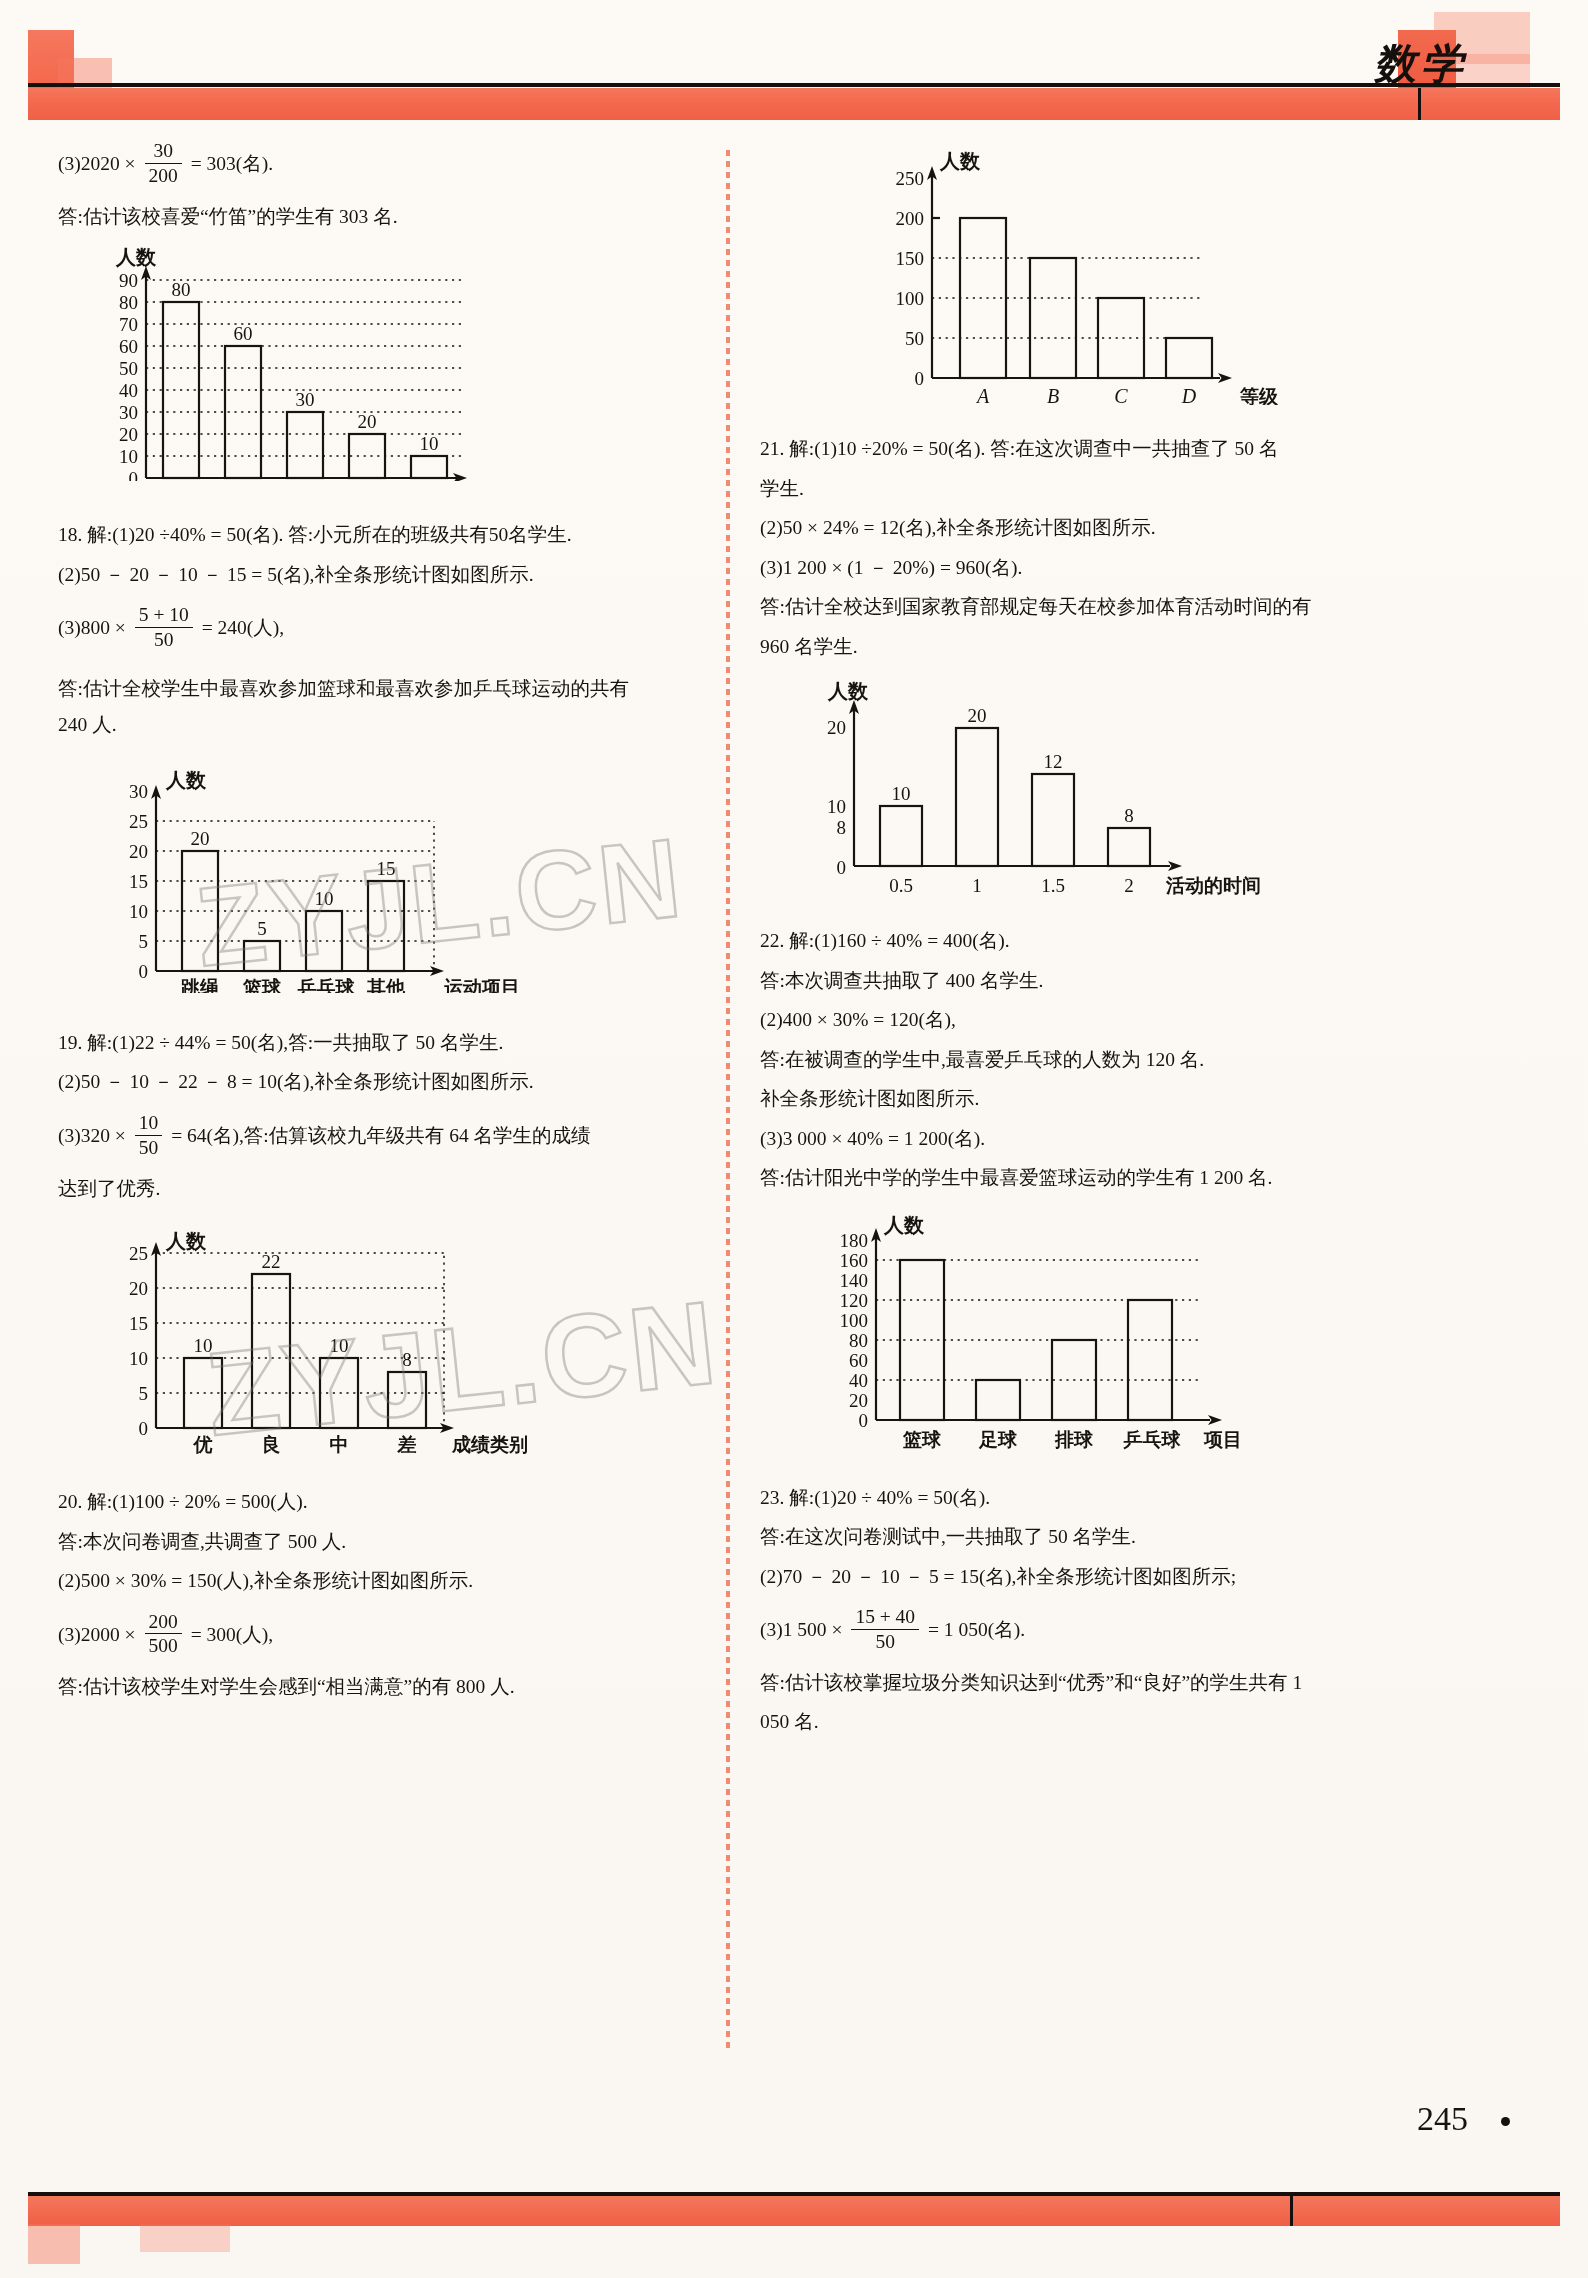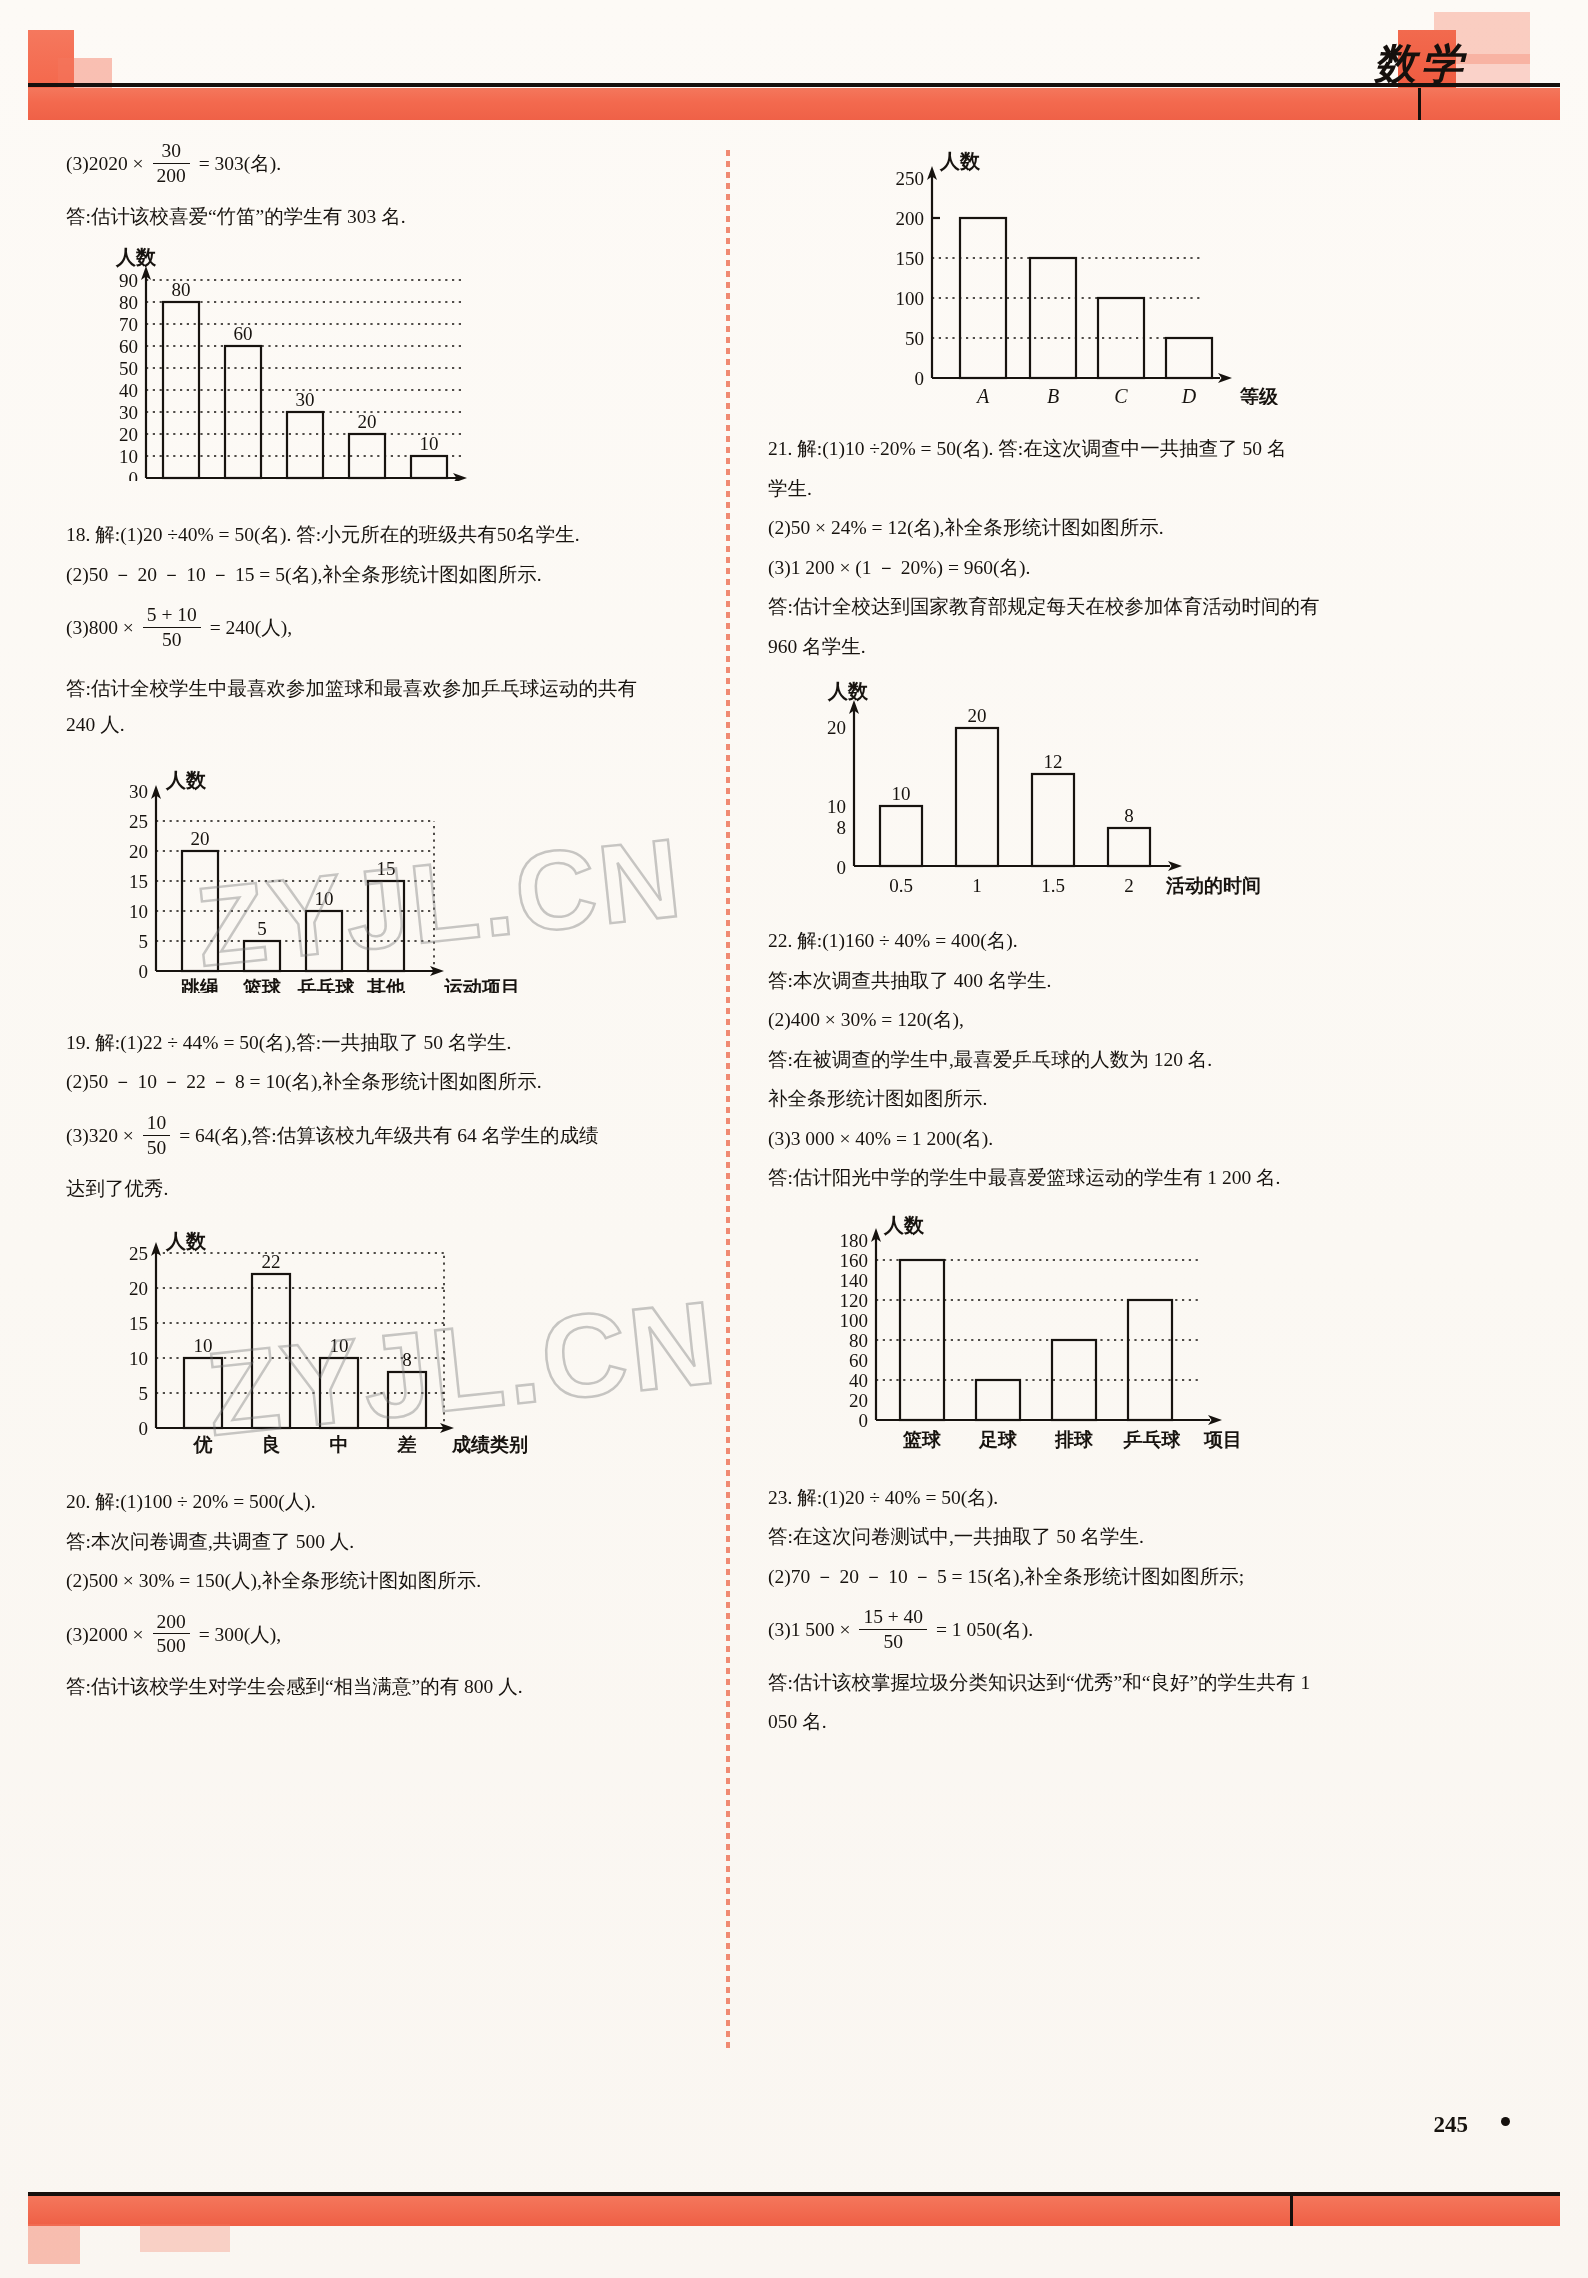--- a/index.html
+++ b/index.html
@@ -49,7 +49,7 @@
     background:repeating-linear-gradient(180deg,#f08a72 0 6px,transparent 6px 11px);}
 
   
-  .mline{font-size:19.5px;line-height:1.0;margin:0 0 20px 8px;white-space:nowrap;}
+  .mline{font-size:19.5px;line-height:1.0;margin:0 0 20px 0;white-space:nowrap;}
   .mline.wrap{white-space:normal;line-height:1.85;}
   .frac{display:inline-block;vertical-align:-0.62em;text-align:center;margin:0 4px;}
   .frac .num{display:block;border-bottom:1.6px solid #17130f;padding:0 4px 1px;line-height:1.12;}

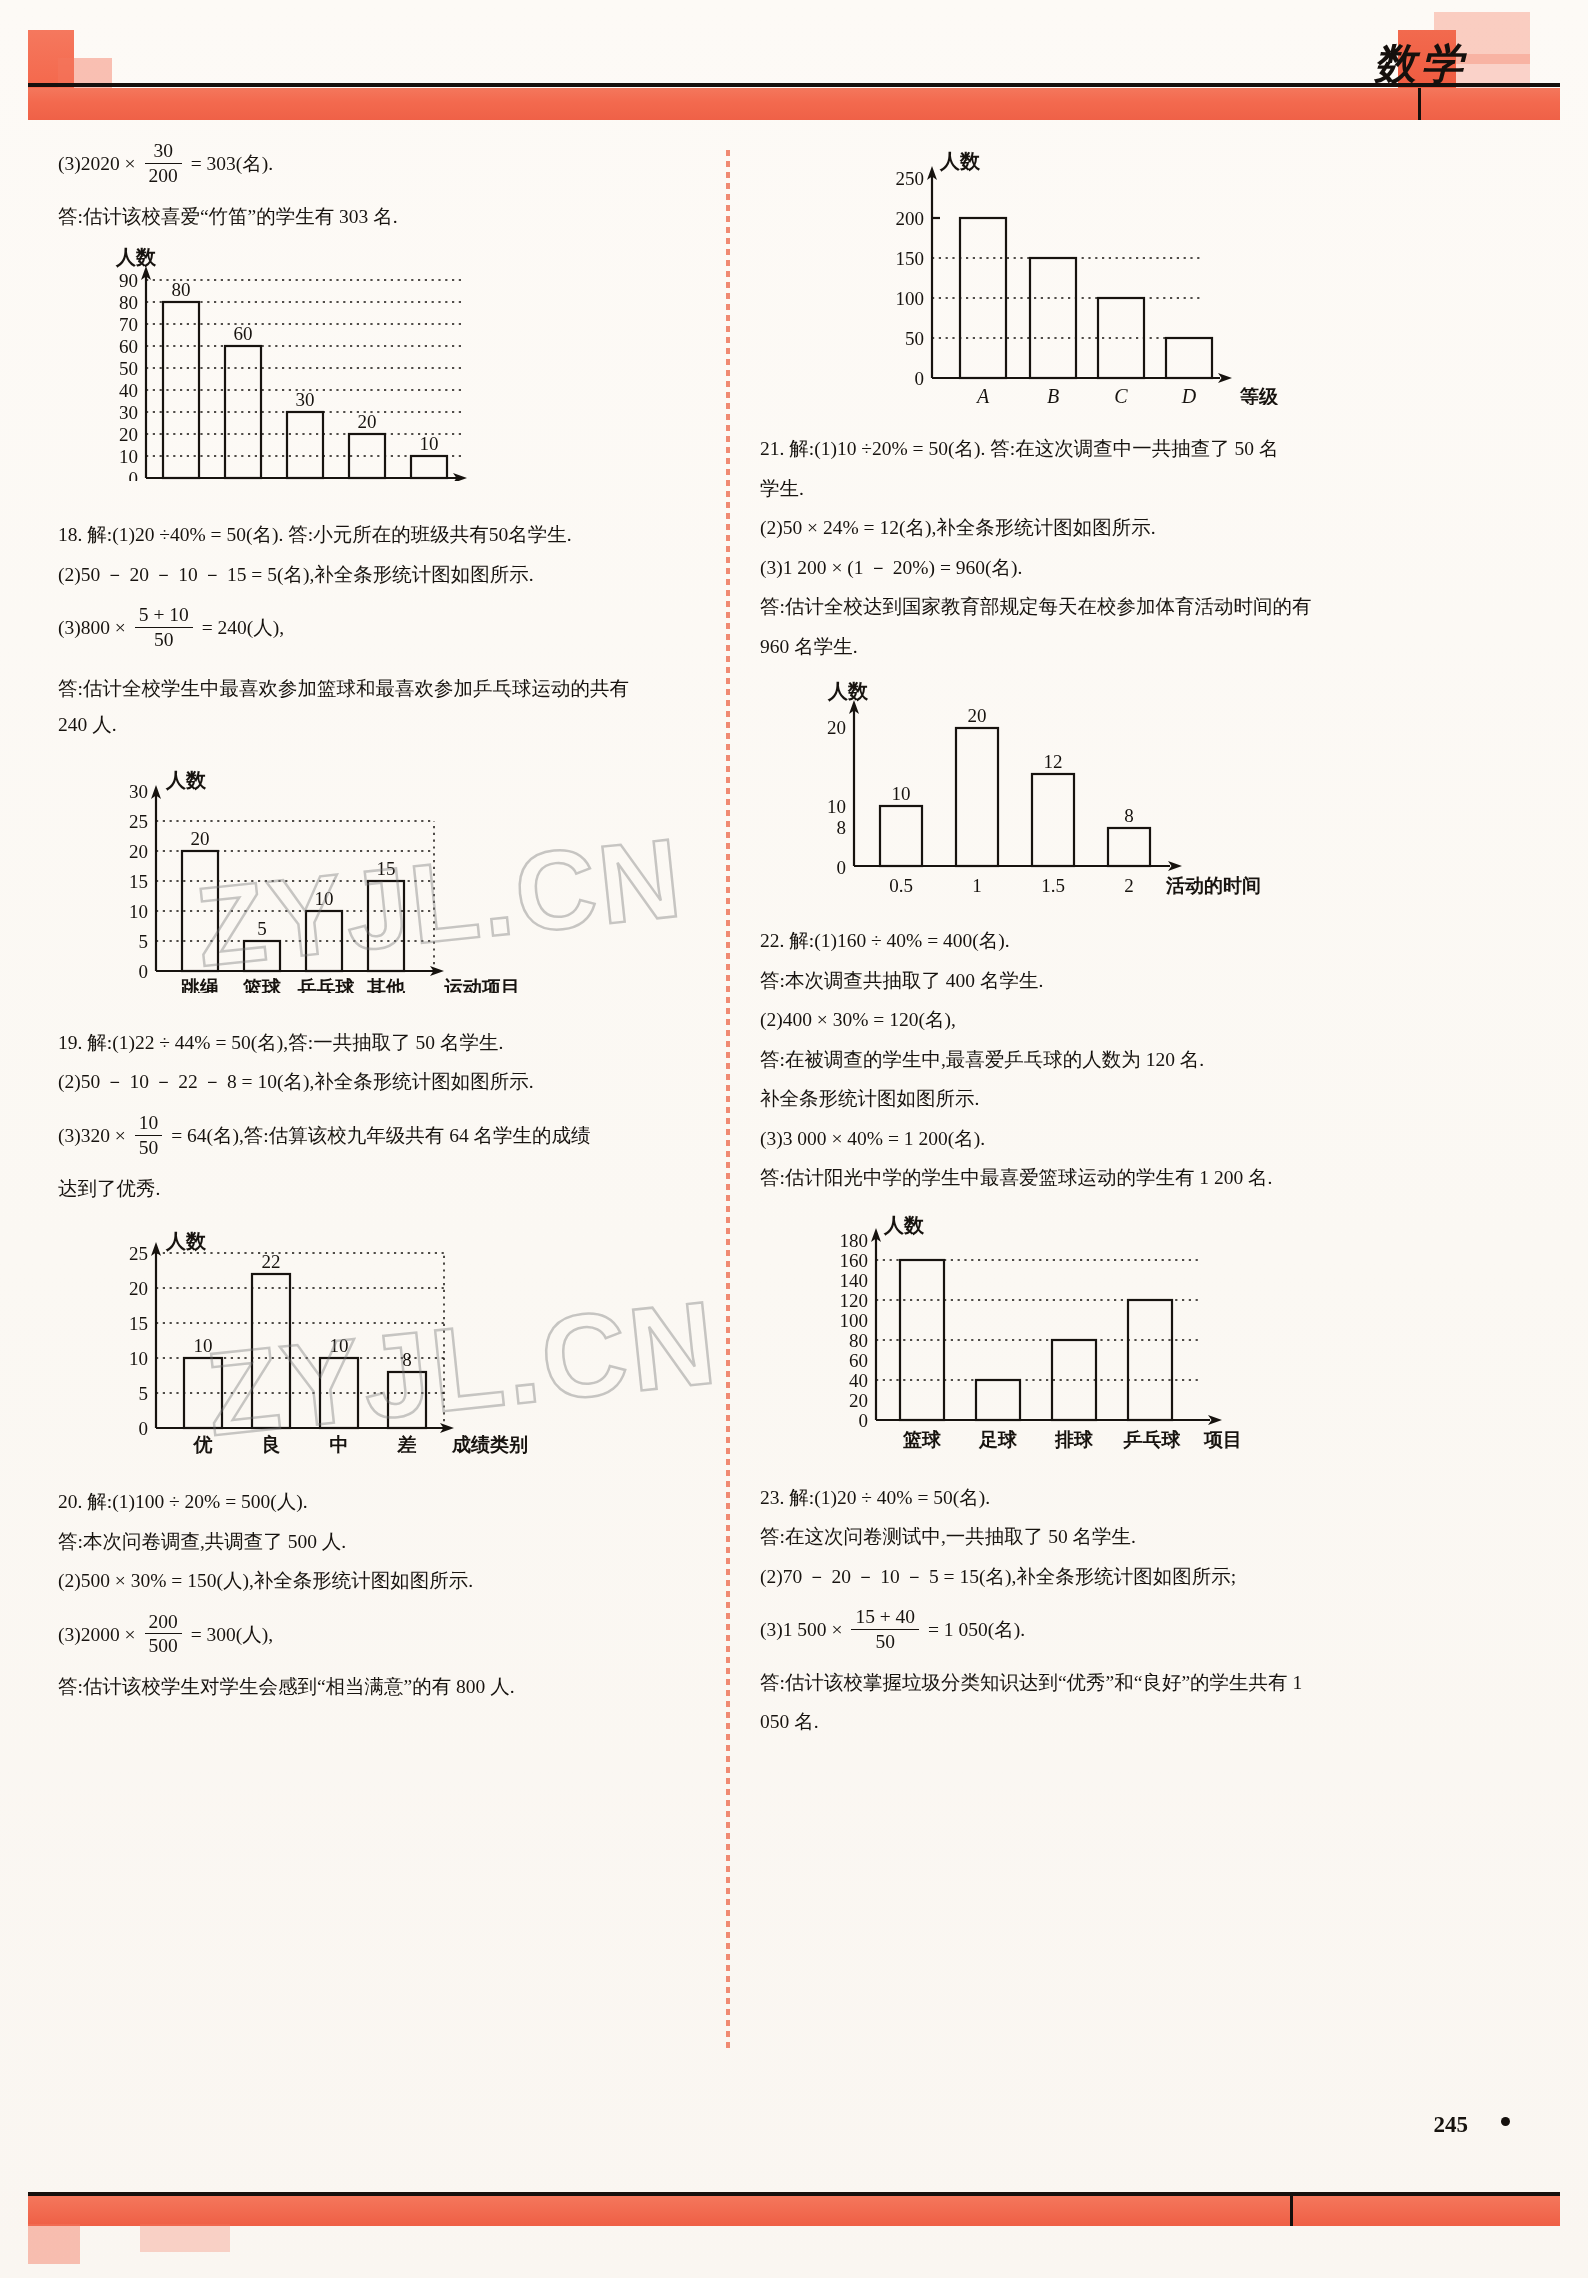--- a/index.html
+++ b/index.html
@@ -37,7 +37,7 @@
   .ftr-sq-b{position:absolute;left:140px;bottom:26px;width:90px;height:28px;
      background:rgba(244,120,95,.30);}
   .ftr-vrule{position:absolute;left:1290px;bottom:52px;width:3px;height:30px;background:#15100d;}
-  .page-num{position:absolute;right:120px;bottom:140px;font-size:23px;font-weight:bold;
+  .page-num{position:absolute;right:120px;bottom:140px;font-size:34px;font-weight:normal;
      font-family:"Liberation Serif",serif;}
   .page-num-deco{position:absolute;right:78px;bottom:152px;width:9px;height:9px;
      border-radius:50%;background:#15100d;}

